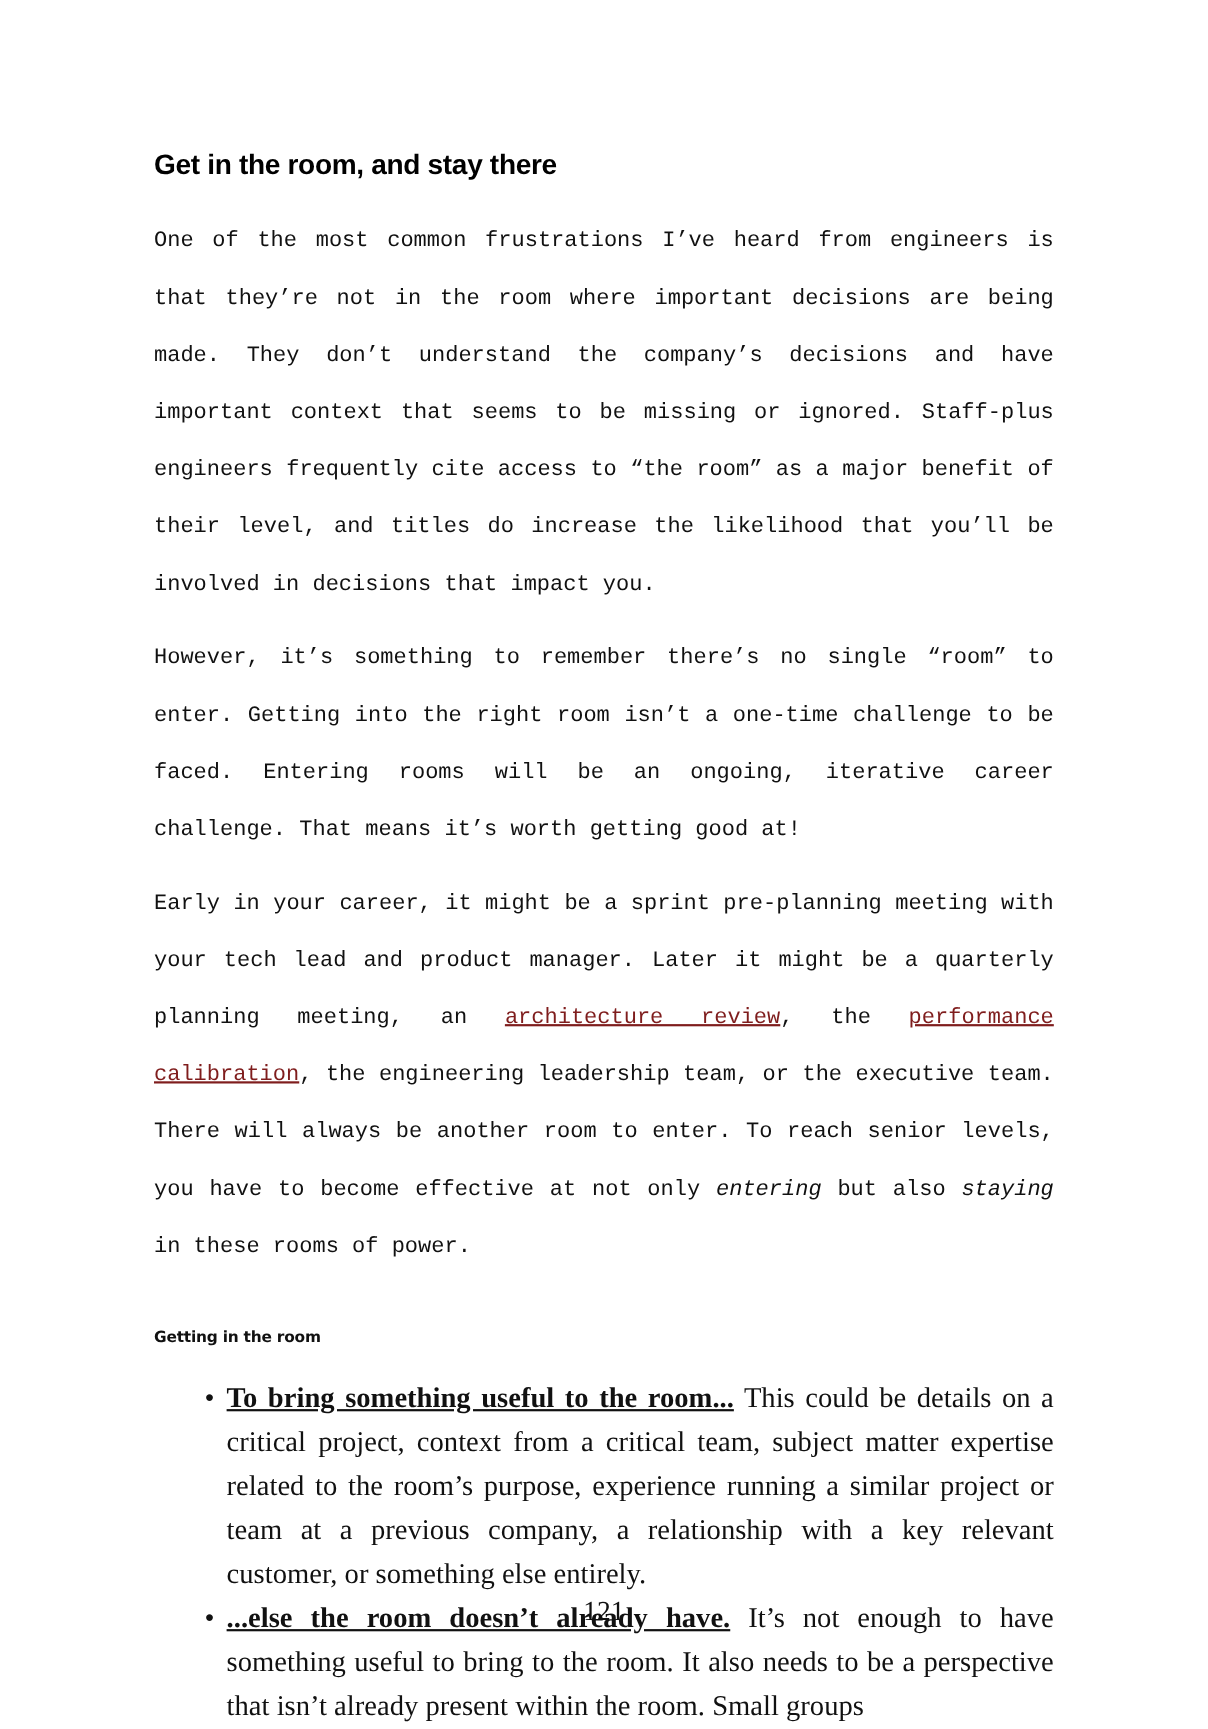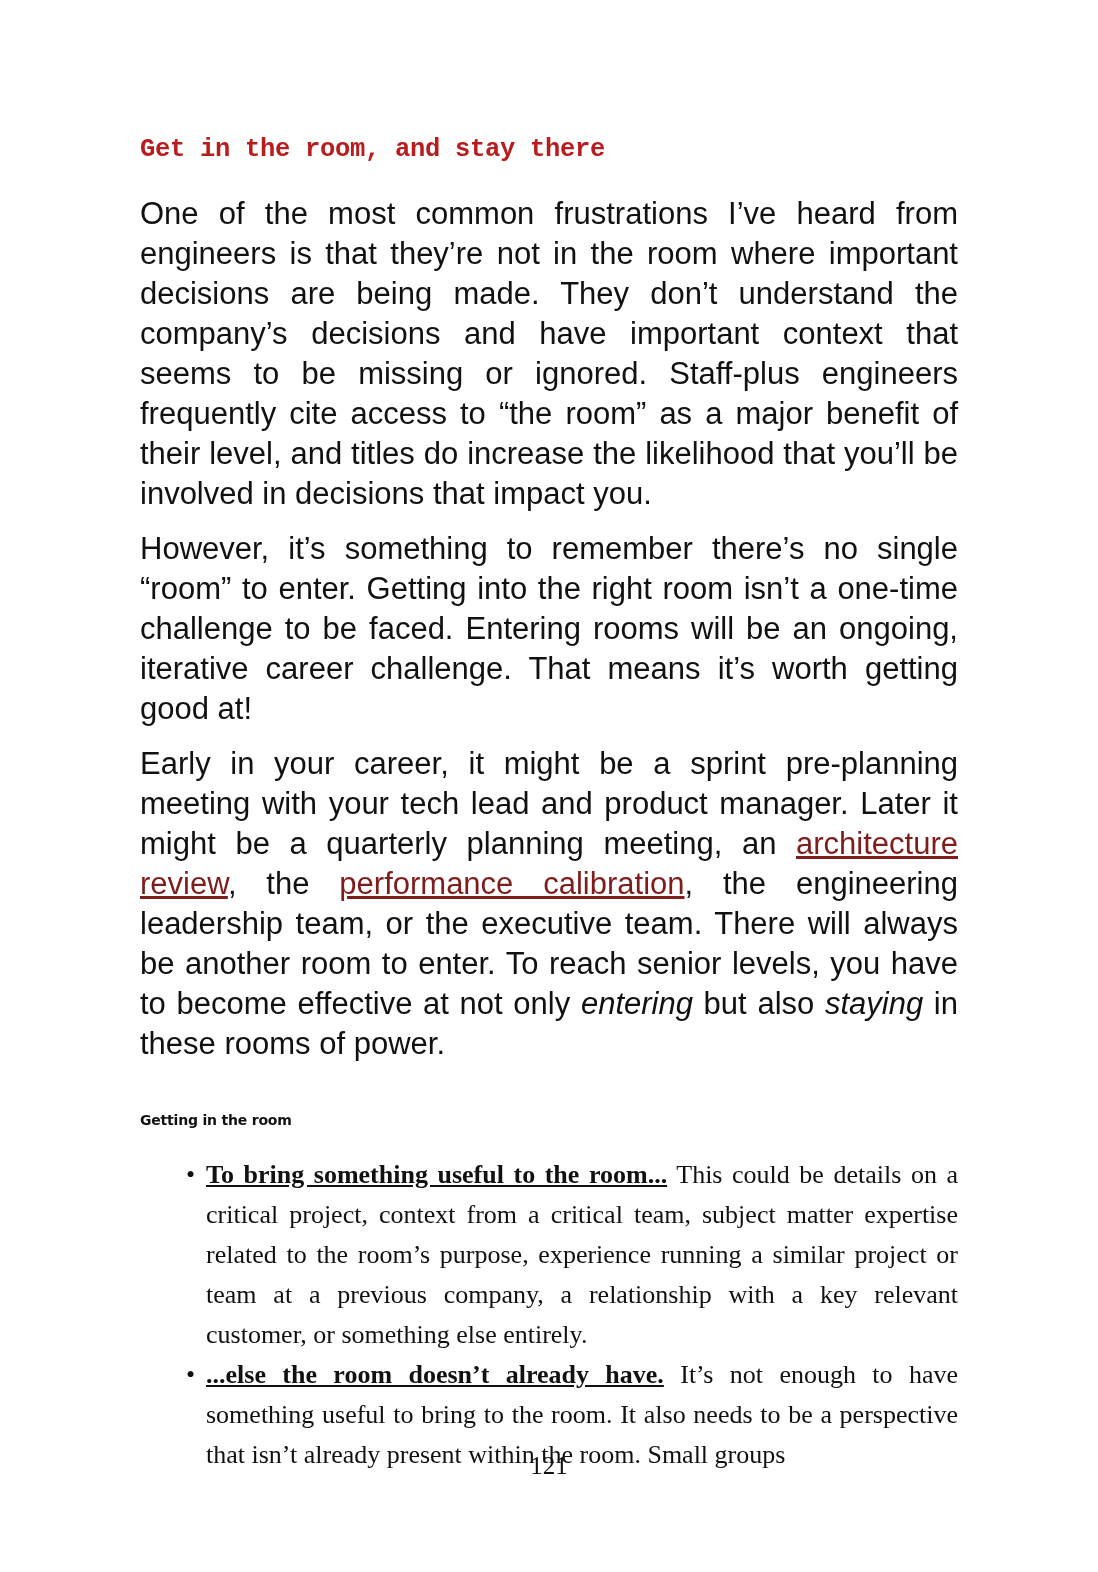--- a/index.html
+++ b/index.html
@@ -22,11 +22,11 @@
     width: 818px;
   }
   .section-heading {
-    font-family: Liberation Mono, monospace;
+    font-family: Liberation Sans, sans-serif;
     font-weight: bold;
     font-size: 25.5px;
     letter-spacing: -0.3px;
-    color: #b91c1c;
+    color: #000000;
     line-height: 1.1;
     margin: 0 0 30px 0;
   }

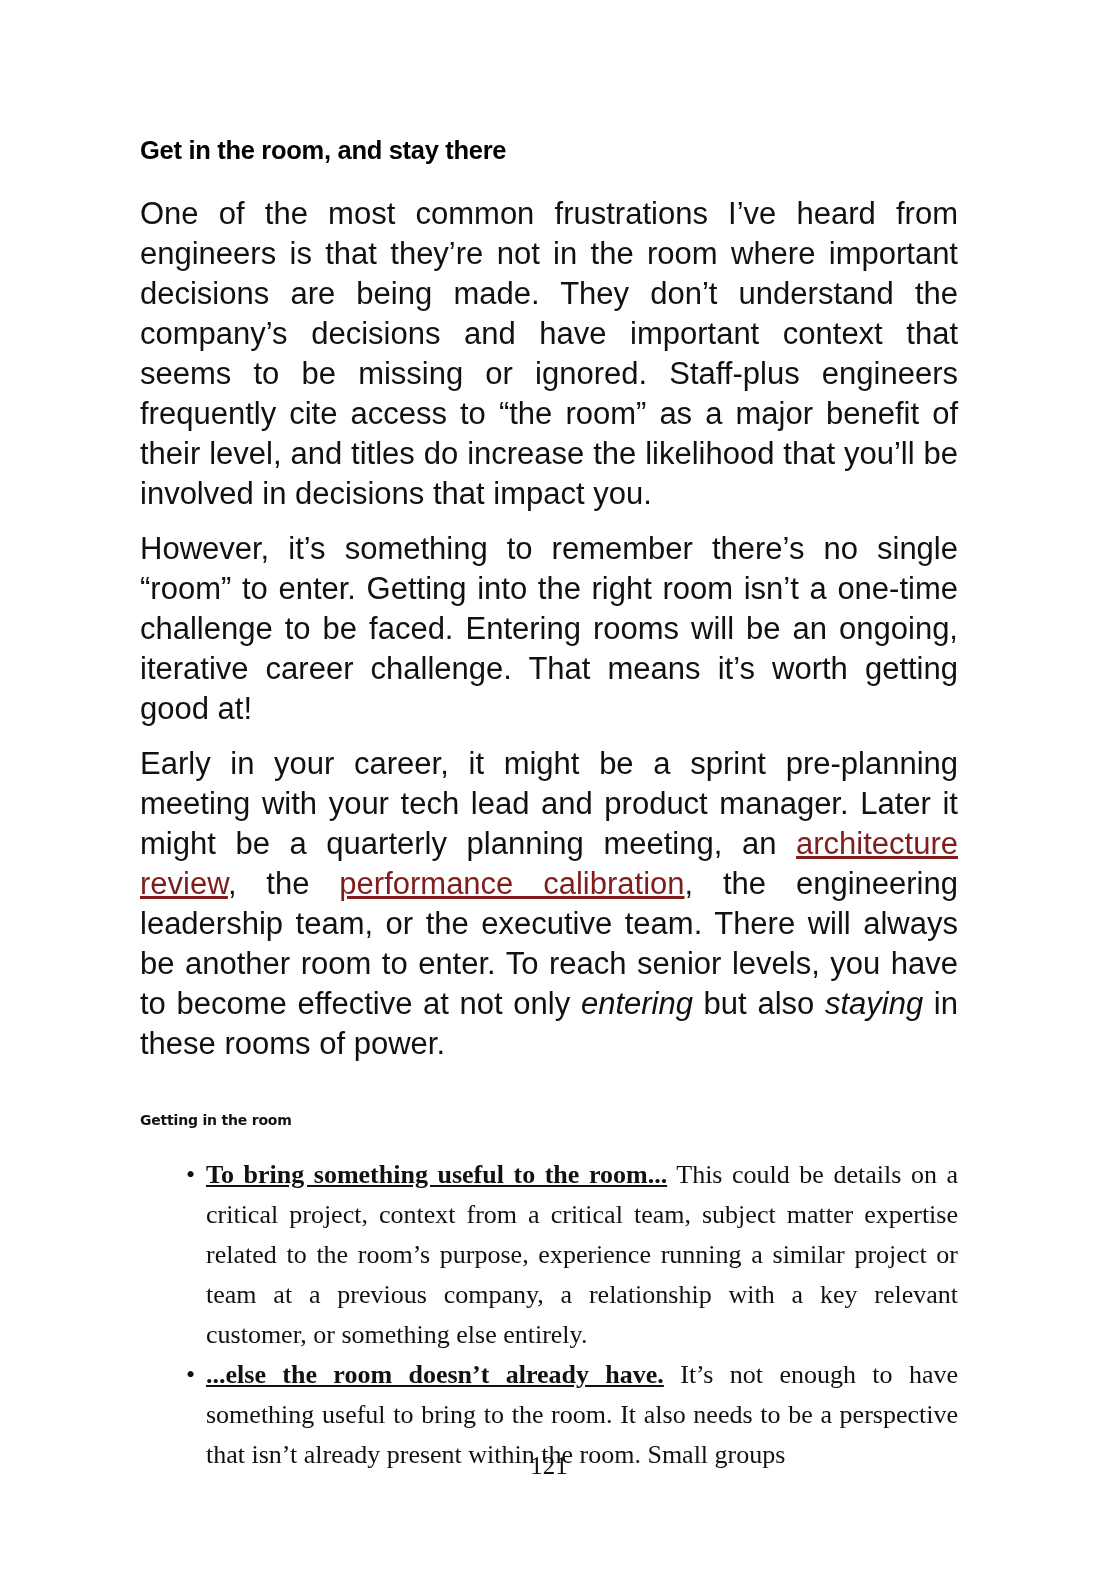--- a/index.html
+++ b/index.html
@@ -40,9 +40,9 @@
     margin: 0 0 26px 0;
   }
   p.body {
-    font-family: Liberation Sans, sans-serif;
-    font-size: 31px;
-    line-height: 40px;
+    font-family: Liberation Mono, monospace;
+    font-size: 20px;
+    line-height: 52px;
     color: #111111;
     text-align: justify;
     text-justify: inter-word;

